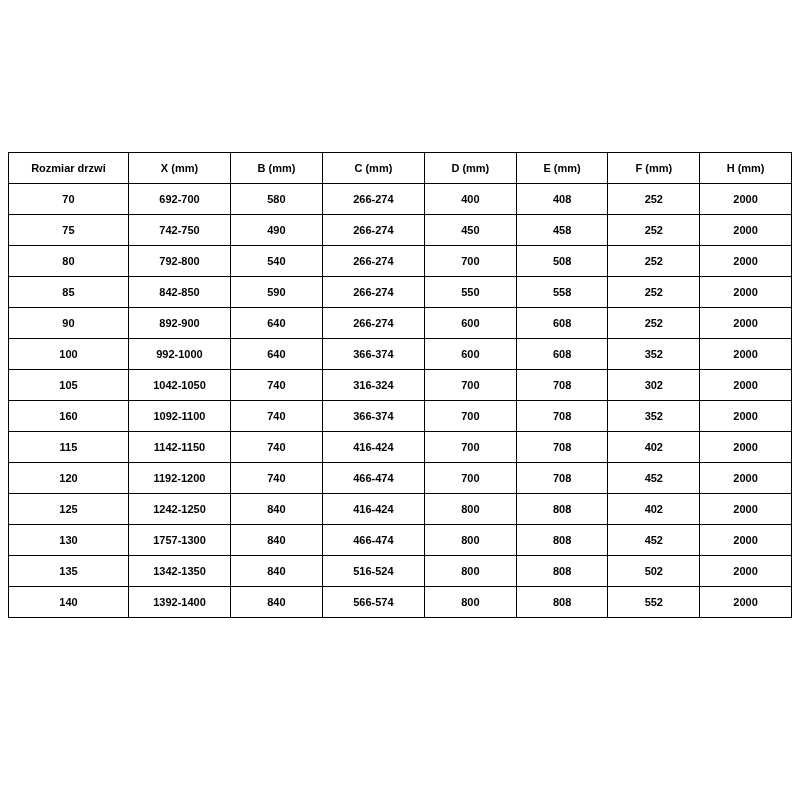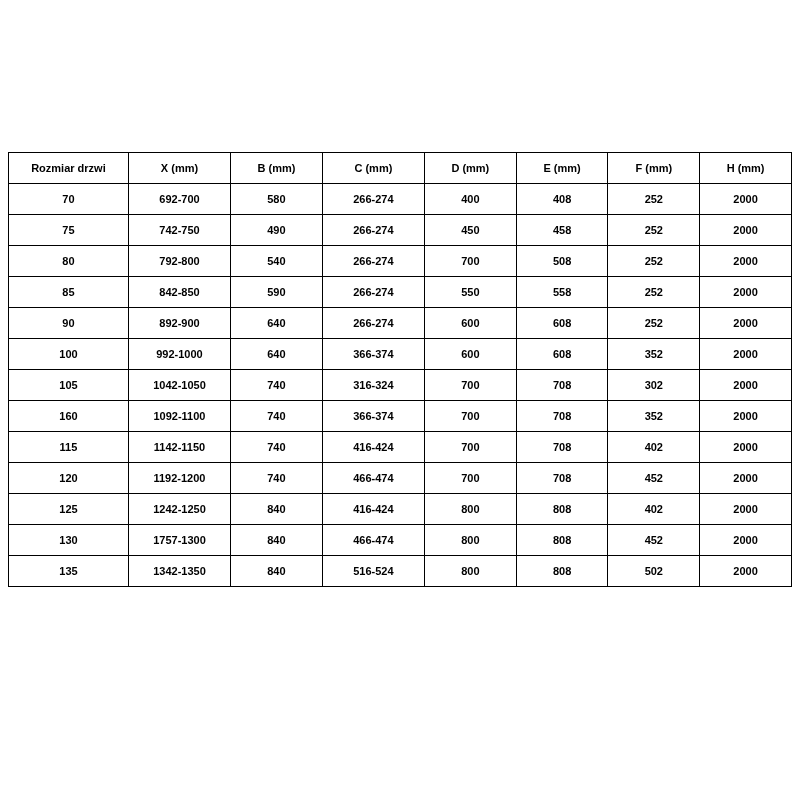--- a/index.html
+++ b/index.html
@@ -213,6 +213,16 @@
           <td>502</td>
           <td>2000</td>
         </tr>
+        <tr>
+          <td>140</td>
+          <td>1392-1400</td>
+          <td>840</td>
+          <td>566-574</td>
+          <td>800</td>
+          <td>808</td>
+          <td>552</td>
+          <td>2000</td>
+        </tr>
       </tbody>
   </table>
 </div>

